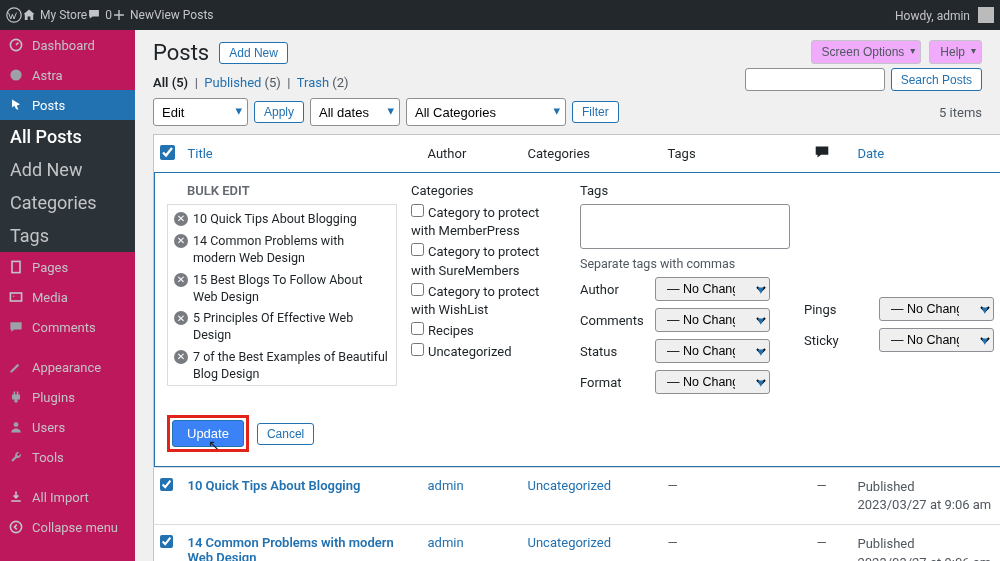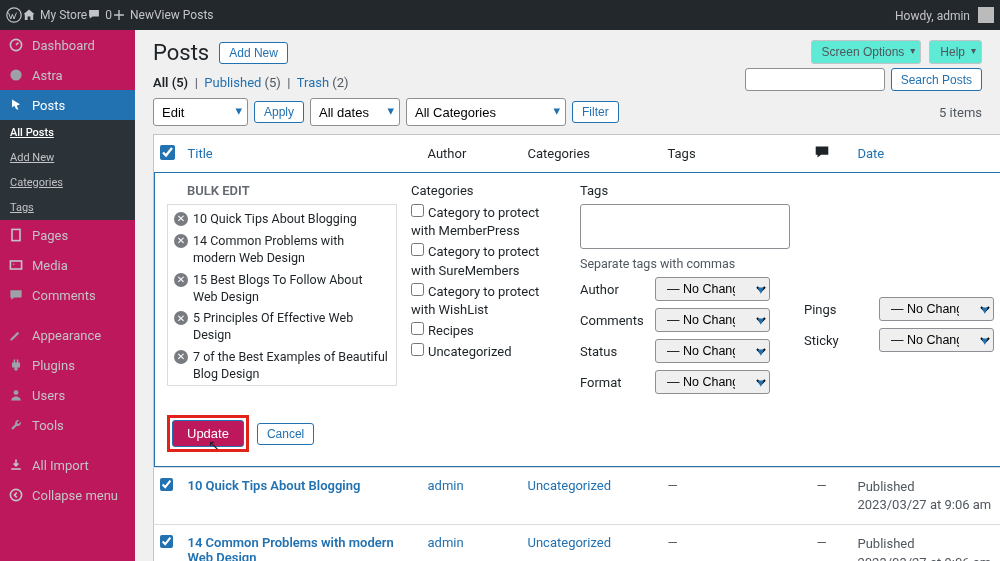--- a/index.html
+++ b/index.html
@@ -30,7 +30,7 @@
   .page-title { font-size: 22px; font-weight: 400; color: #1d2327; }
   .btn-outline { border: 1px solid #2271b1; color: #2271b1; background: #fff; padding: 3px 9px; font-size: 12px; border-radius: 3px; cursor: pointer; }
   .top-right { position: absolute; top: 10px; right: 18px; display: flex; gap: 8px; }
-  .dropbtn { border: 1px solid #c3c4c7; background: #5eead4; color: #50575e; padding: 4px 16px 4px 10px; font-size: 12px; border-radius: 3px; cursor: pointer; position: relative; }
+  .dropbtn { border: 1px solid #c3c4c7; background: #f0abfc; color: #50575e; padding: 4px 16px 4px 10px; font-size: 12px; border-radius: 3px; cursor: pointer; position: relative; }
   .dropbtn::after { content: "▾"; position: absolute; right: 5px; top: 4px; font-size: 10px; }
   
   .views { font-size: 13px; color: #50575e; margin-bottom: 8px; }

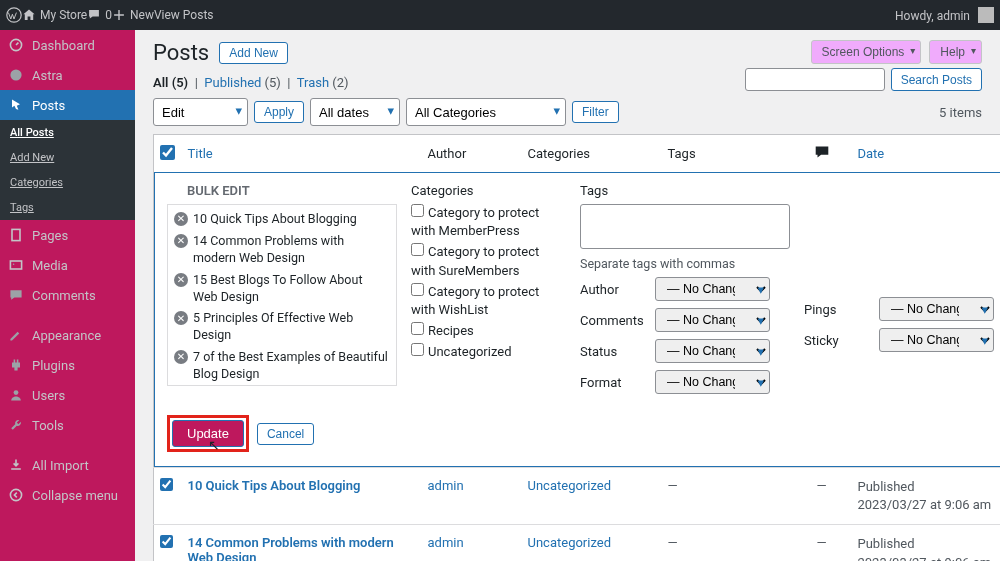--- a/index.html
+++ b/index.html
@@ -21,7 +21,7 @@
   .menu-item svg { width: 16px; height: 16px; fill: #9ca2a7; }
   .menu-item.active svg { fill: #fff; }
   .submenu { background: #2c3338; }
-  .sub-item { padding: 6px 8px 6px 10px; cursor: pointer; font-size: 11px; text-decoration: underline; }
+  .sub-item { padding: 6px 8px 6px 10px; cursor: pointer; font-size: 18px; }
   .sub-item.active { color: #fff; font-weight: 500; }
   
   

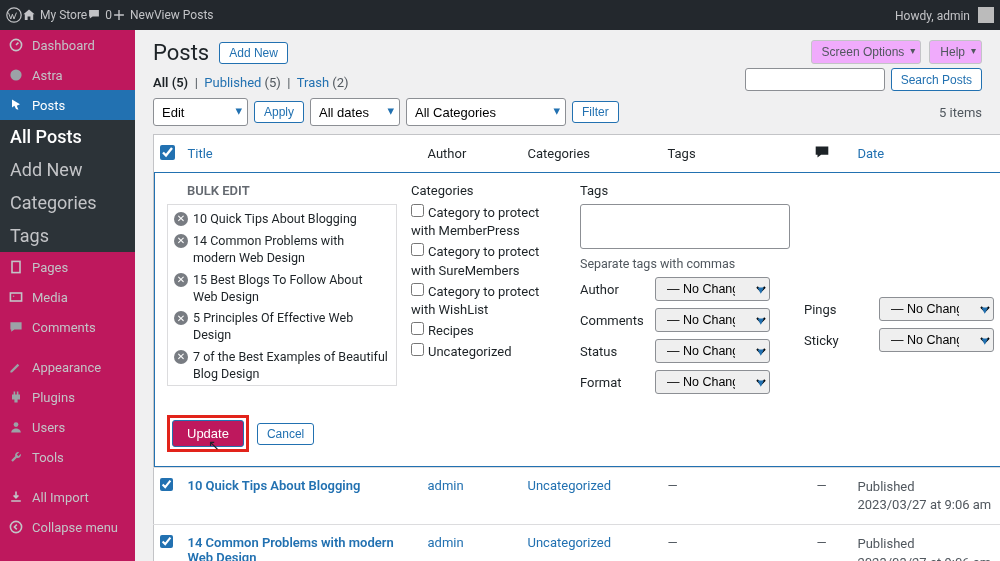--- a/index.html
+++ b/index.html
@@ -72,7 +72,7 @@
   .nc-select { border: 1px solid #8c8f94; padding: 3px 18px 3px 7px; font-size: 12.5px; border-radius: 3px; width: 115px; }
   
   .actions-row { margin-top: 14px; display: flex; gap: 8px; align-items: center; }
-  .btn-primary { background: #be185d; border: 1px solid #2271b1; color: #fff; padding: 5px 14px; font-size: 13px; border-radius: 3px; cursor: pointer; }
+  .btn-primary { background: #3b82f6; border: 1px solid #2271b1; color: #fff; padding: 5px 14px; font-size: 13px; border-radius: 3px; cursor: pointer; }
   .highlight { border: 3px solid #e2231a; padding: 2px; display: inline-block; position: relative; }
   .cursor-icon { position: absolute; bottom: -4px; left: 50%; font-size: 14px; }
   

